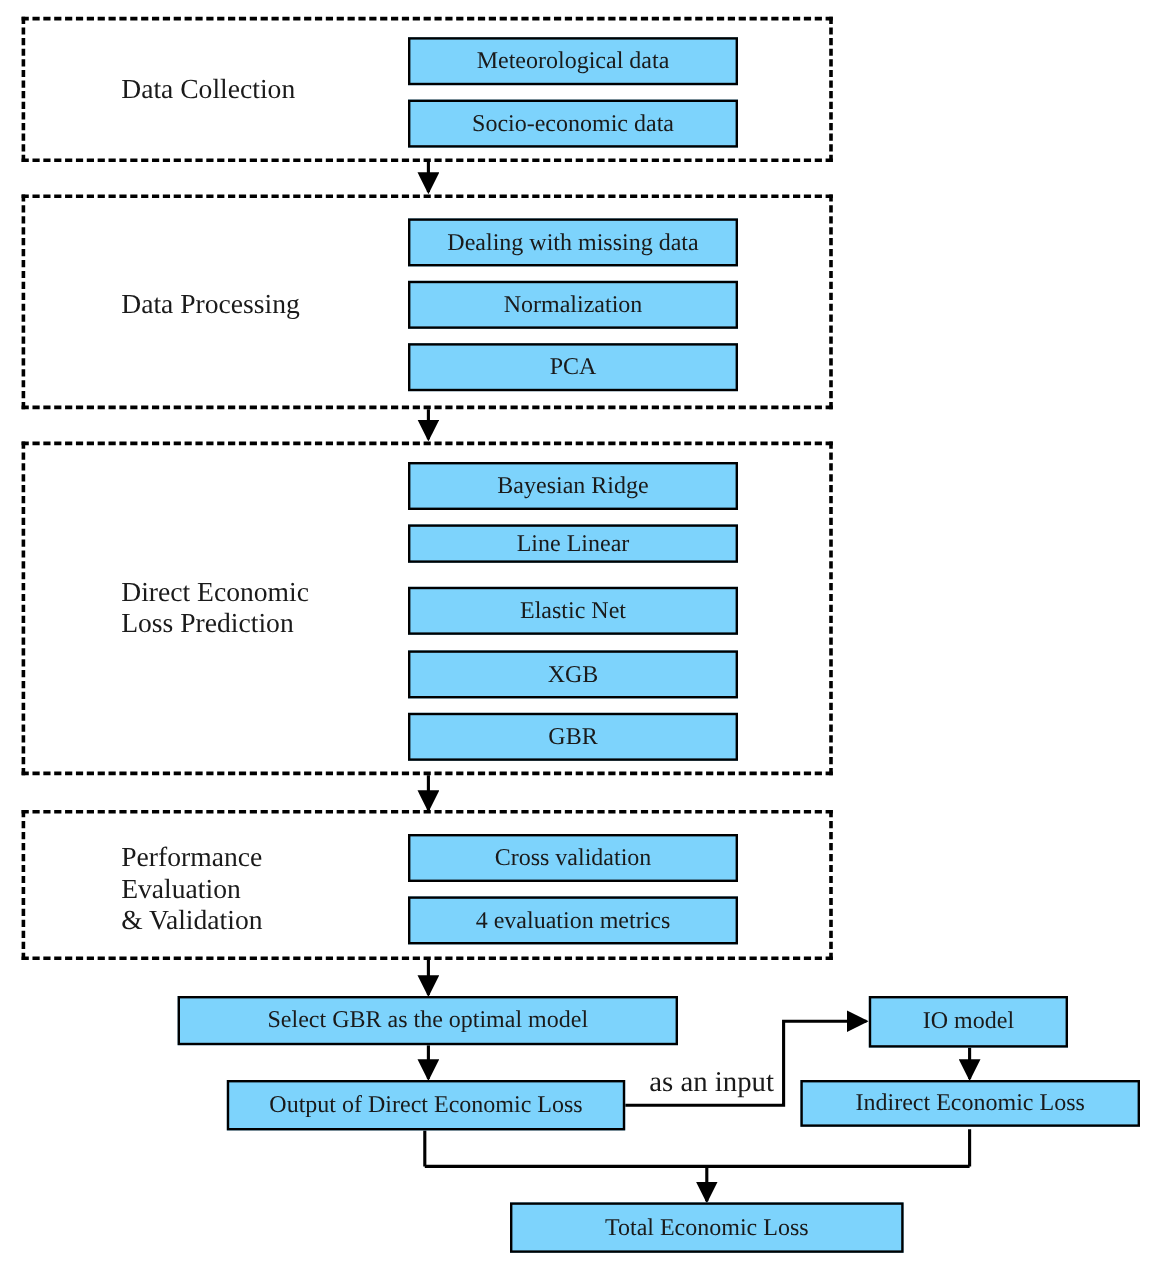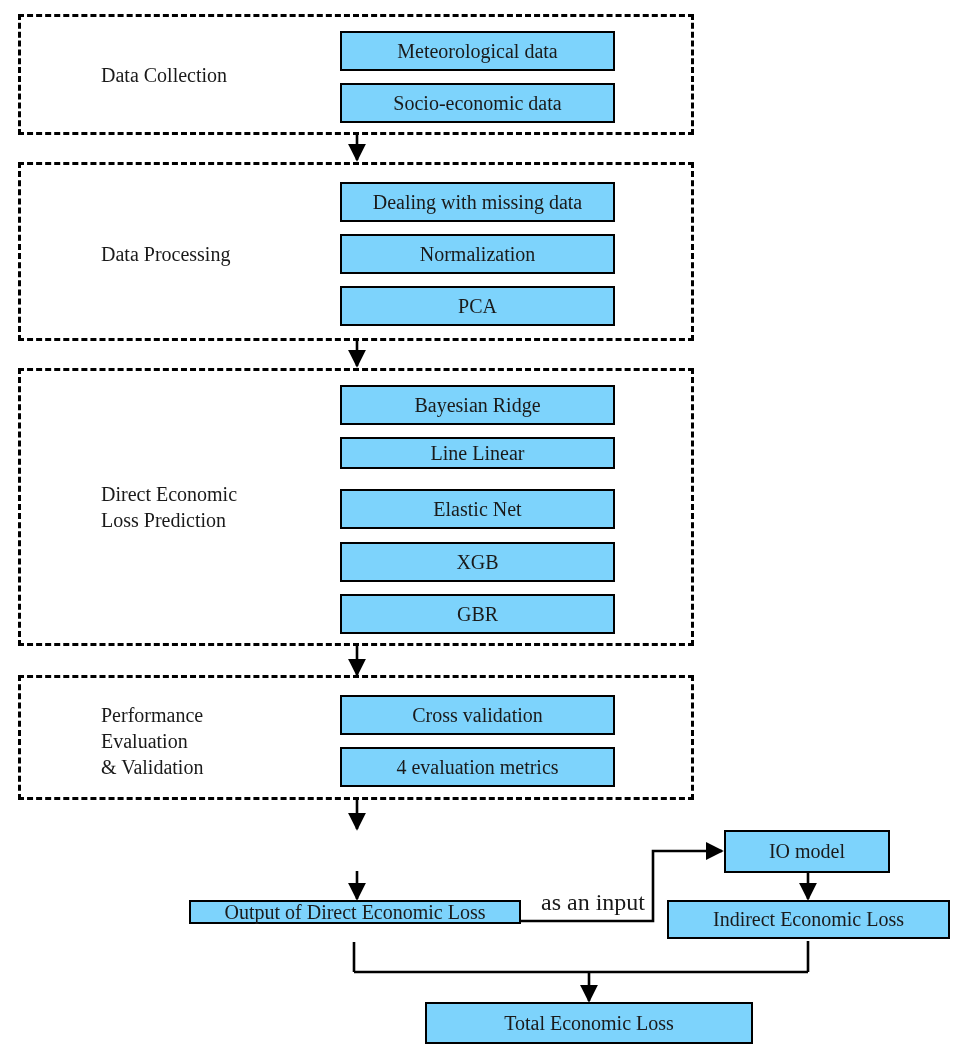--- a/index.html
+++ b/index.html
@@ -30,7 +30,7 @@
   }
   .stage-label {
     position: absolute;
-    font-size: 20px;
+    font-size: 23px;
     line-height: 26px;
     color: #1a1a1a;
     white-space: pre-line;

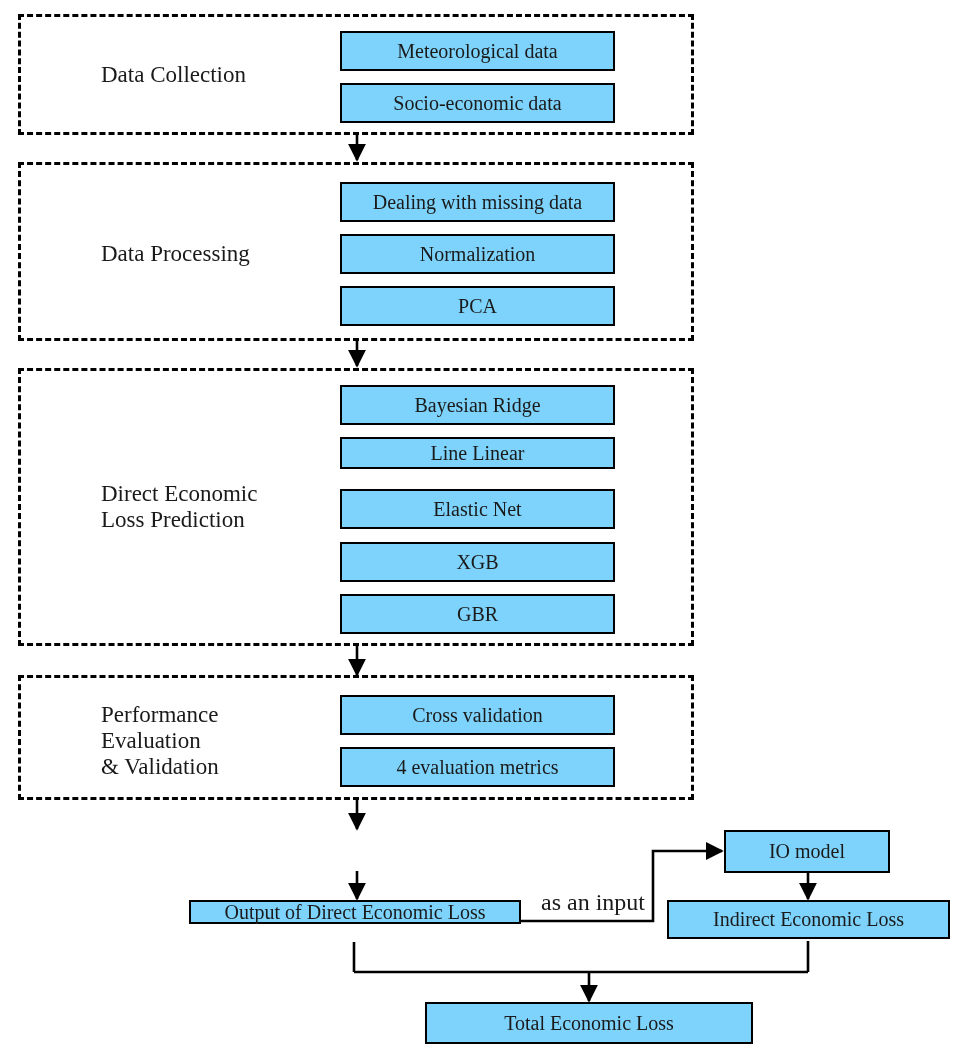--- a/index.html
+++ b/index.html
@@ -121,6 +121,7 @@
   <div class="node" style="left:340px; top:695px; width:275px; height:40px;">Cross validation</div>
   <div class="node" style="left:340px; top:747px; width:275px; height:40px;">4 evaluation metrics</div>
 
+  <div class="node" style="left:148px; top:830px; width:417px; height:41px;">Select GBR as the optimal model</div>
 
   <div class="node" style="left:189px; top:900px; width:332px; height:24px;">Output of Direct Economic Loss</div>
 

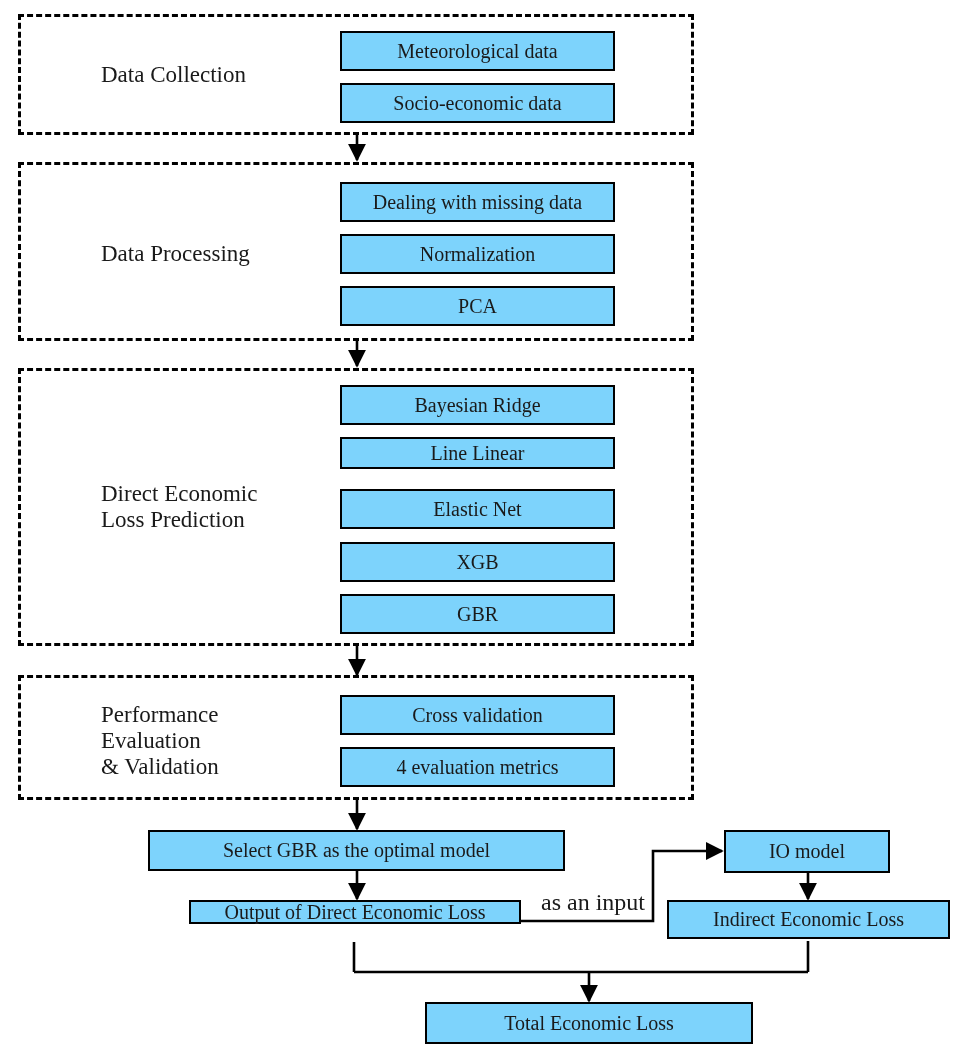--- a/index.html
+++ b/index.html
@@ -123,7 +123,7 @@
 
   <div class="node" style="left:148px; top:830px; width:417px; height:41px;">Select GBR as the optimal model</div>
 
-  <div class="node" style="left:189px; top:900px; width:332px; height:24px;">Output of Direct Economic Loss</div>
+  <div class="node" style="left:189px; top:900px; width:332px; height:42px;">Output of Direct Economic Loss</div>
 
   <div class="node" style="left:724px; top:830px; width:166px; height:43px;">IO model</div>
 

